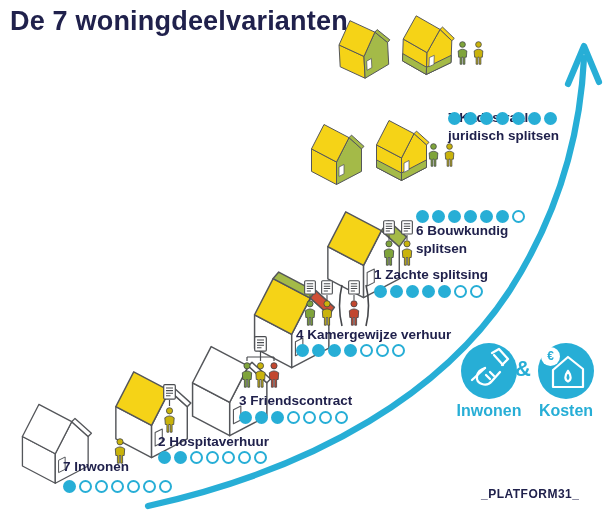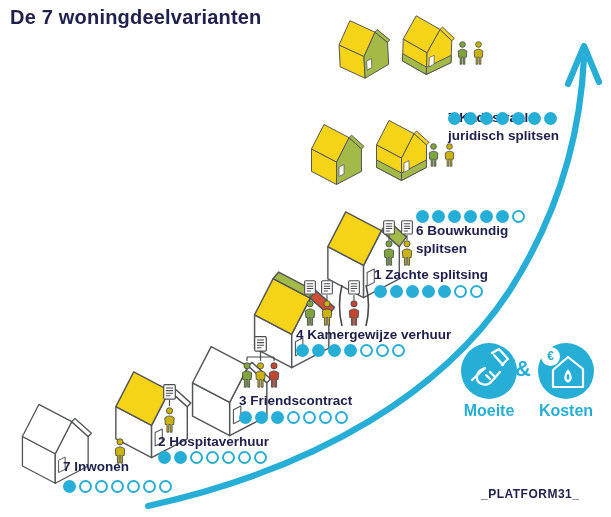--- a/index.html
+++ b/index.html
@@ -6,7 +6,7 @@
   body{width:611px;height:517px;position:relative;overflow:hidden;
        font-family:"Liberation Sans",sans-serif;}
   .abs{position:absolute;}
-  #title{left:10px;top:6px;font-size:20px;font-weight:700;color:var(--navy);letter-spacing:.2px;}
+  #title{left:10px;top:6px;font-size:27px;font-weight:700;color:var(--navy);letter-spacing:.2px;}
   
   .house{position:absolute;}
   .house polygon{stroke:var(--outline);stroke-width:1.6;stroke-linejoin:round;fill:#fff;}

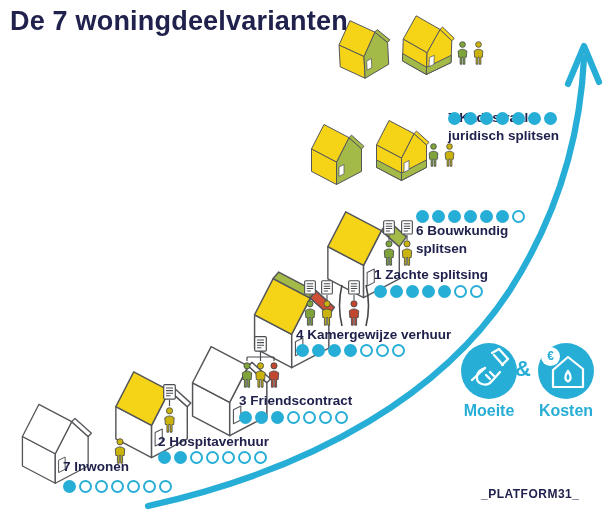--- a/index.html
+++ b/index.html
@@ -283,7 +283,7 @@
   </g>
 </svg>
 <div id="euro-coin" class="abs">€</div>
-<div class="legend-label" style="left:453px;top:402px">Moeite</div>
+<div class="legend-label" style="left:453px;top:402px">Inwonen</div>
 <div class="legend-label" style="left:530px;top:402px">Kosten</div>
 
 <div id="logo" class="abs">_PLATFORM31_</div>

